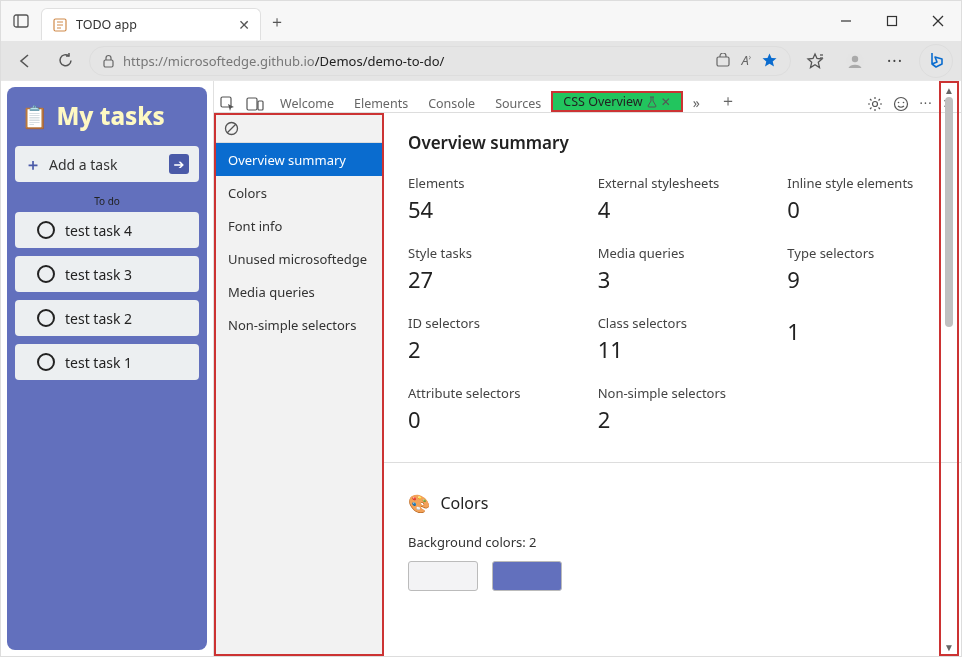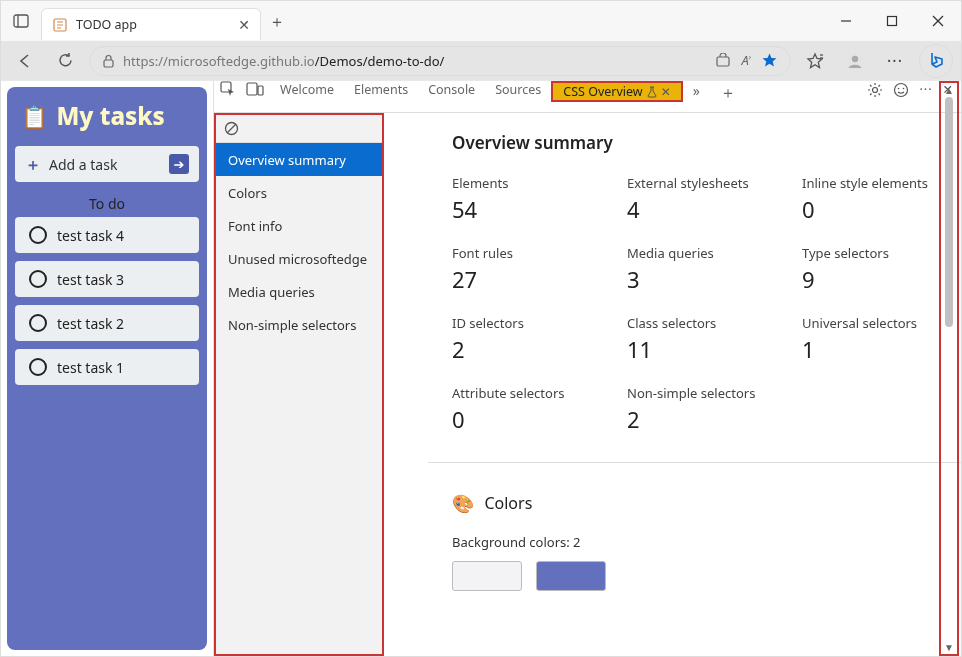--- a/index.html
+++ b/index.html
@@ -44,7 +44,7 @@
 
   
   .devtools { flex:1; display:flex; flex-direction:column; border-left:1px solid #e0e0e0; position:relative;}
-  .dt-tabs { height:32px; display:flex; align-items:flex-start; border-bottom:1px solid #ddd; font-size:12.5px; color:#666; }
+  .dt-tabs { height:32px; display:flex; align-items:flex-end; border-bottom:1px solid #ddd; font-size:12.5px; color:#666; }
   .dt-tabs .dt-tab { padding:0 10px; display:flex; align-items:center; gap:4px; }
   .dt-tabs .dt-tab.active { border:2px solid #c33; color:#222; background:#eab308; }
   .dt-tabs .icons-left { display:flex; align-items:center; padding:0 6px; gap:10px; color:#555;}

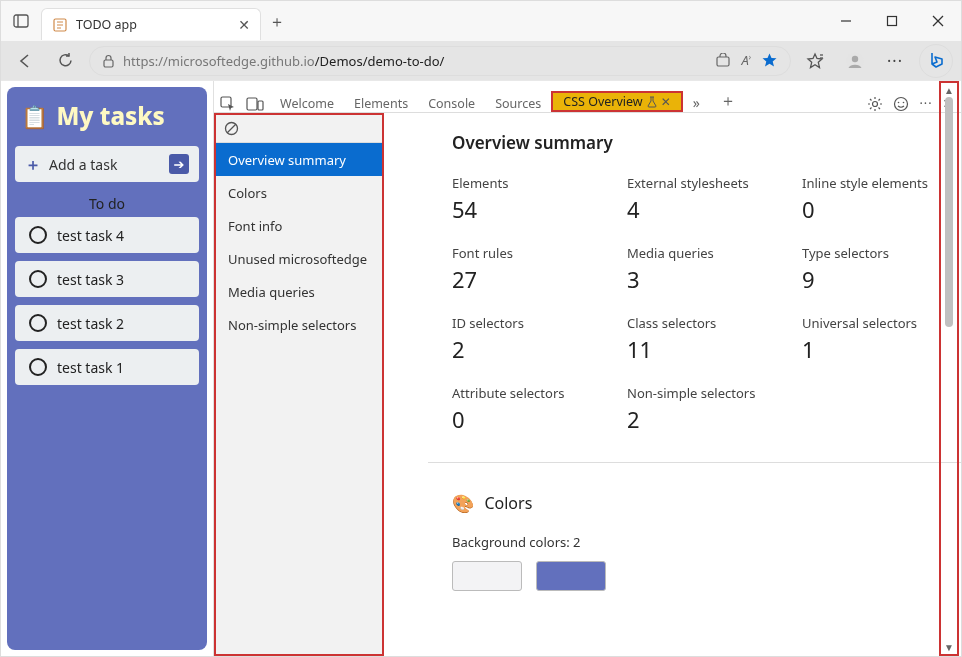--- a/index.html
+++ b/index.html
@@ -46,7 +46,7 @@
   .devtools { flex:1; display:flex; flex-direction:column; border-left:1px solid #e0e0e0; position:relative;}
   .dt-tabs { height:32px; display:flex; align-items:flex-end; border-bottom:1px solid #ddd; font-size:12.5px; color:#666; }
   .dt-tabs .dt-tab { padding:0 10px; display:flex; align-items:center; gap:4px; }
-  .dt-tabs .dt-tab.active { border:2px solid #c33; color:#222; background:#eab308; }
+  .dt-tabs .dt-tab.active { border:2px solid #c33; color:#222; background:#22c55e; }
   .dt-tabs .icons-left { display:flex; align-items:center; padding:0 6px; gap:10px; color:#555;}
   .dt-tabs .icons-right { margin-left:auto; display:flex; align-items:center; gap:10px; padding:0 8px; color:#555;}
   .dt-tabs .closex { font-size:12px; color:#555;}

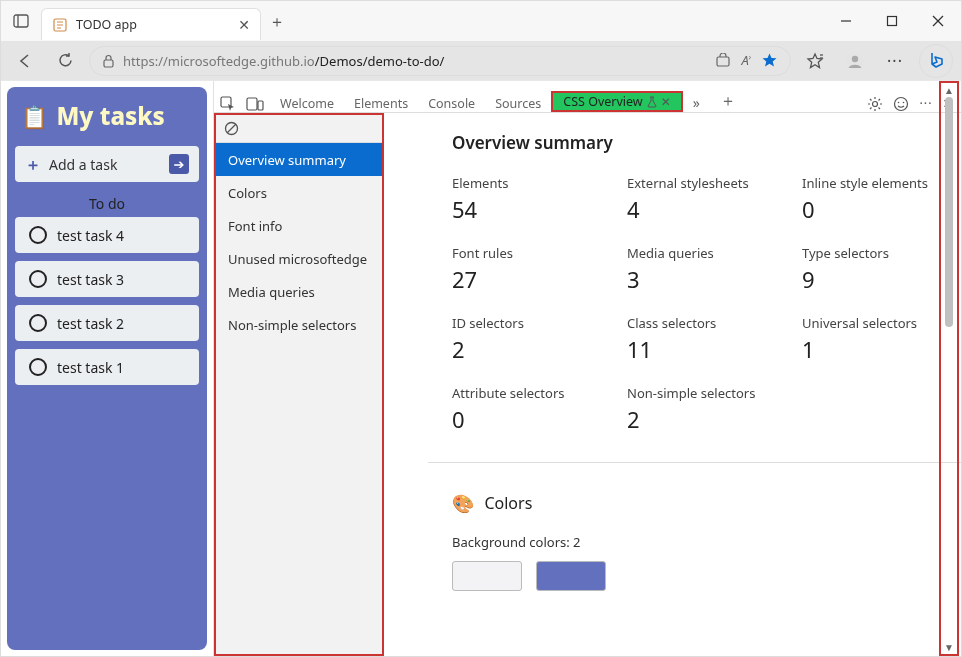--- a/index.html
+++ b/index.html
@@ -51,7 +51,7 @@
   .dt-tabs .icons-right { margin-left:auto; display:flex; align-items:center; gap:10px; padding:0 8px; color:#555;}
   .dt-tabs .closex { font-size:12px; color:#555;}
 
-  .dt-body { flex:1; display:flex; overflow:hidden;gap:44px;}
+  .dt-body { flex:1; display:flex; overflow:hidden;}
 
   
   .css-nav { width:170px; background:#f2f2f2; border:2px solid #c33; display:flex; flex-direction:column; font-size:13px; }

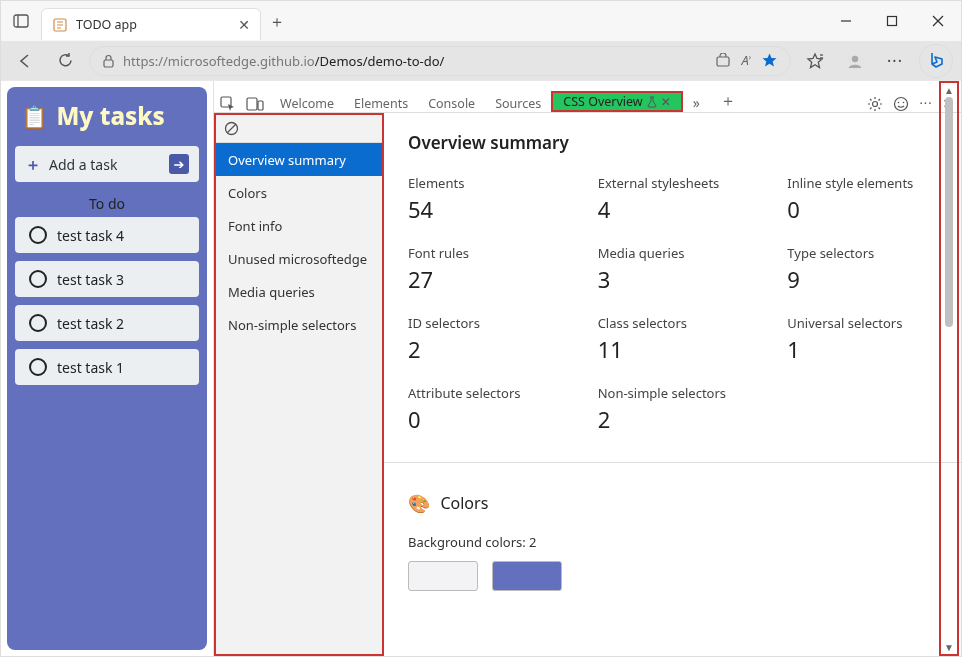--- a/index.html
+++ b/index.html
@@ -38,7 +38,7 @@
   .add-task { background:#eceff1; color:#333; height:36px; border-radius:4px; display:flex; align-items:center; padding:0 10px; gap:8px; margin-bottom:12px;}
   .add-task .plus { color:#4a5aa8; font-weight:bold;}
   .add-task .arrow { margin-left:auto; width:20px; height:20px; background:#4a5aa8; color:#fff; display:flex; align-items:center; justify-content:center; border-radius:3px; font-size:13px;}
-  .todo-label { text-align:center; color:#222; font-size:14px; margin:4px 0;}
+  .todo-label { text-align:center; color:#222; font-size:10px; margin:4px 0;}
   .task { background:#eceff1; color:#222; height:36px; border-radius:4px; display:flex; align-items:center; padding:0 14px; gap:10px; margin-bottom:8px; font-size:14px;}
   .task .radio { width:18px; height:18px; border:2.5px solid #222; border-radius:50%;}
 

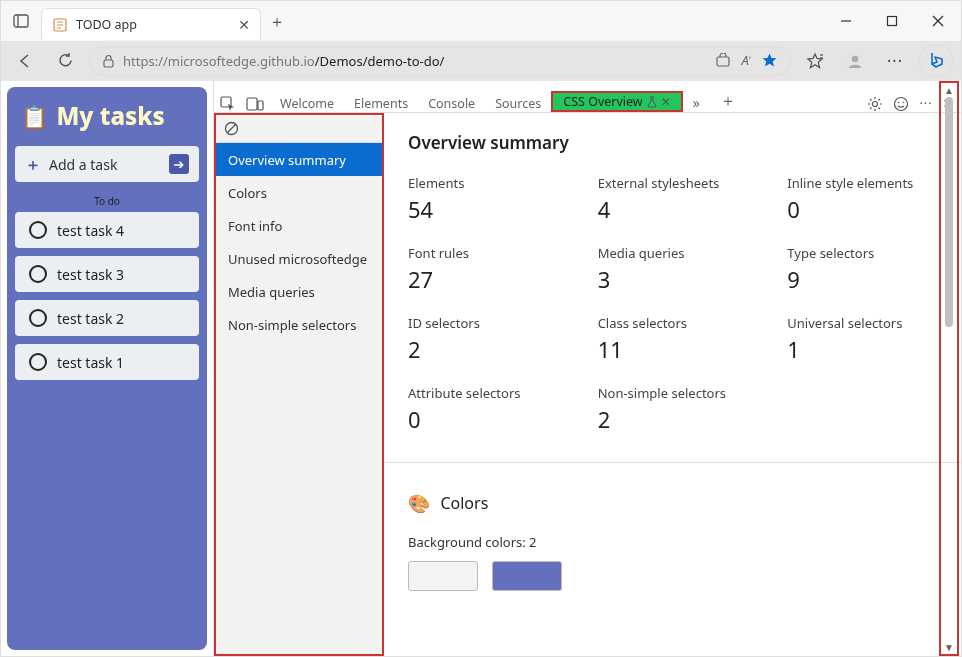--- a/index.html
+++ b/index.html
@@ -39,7 +39,7 @@
   .add-task .plus { color:#4a5aa8; font-weight:bold;}
   .add-task .arrow { margin-left:auto; width:20px; height:20px; background:#4a5aa8; color:#fff; display:flex; align-items:center; justify-content:center; border-radius:3px; font-size:13px;}
   .todo-label { text-align:center; color:#222; font-size:10px; margin:4px 0;}
-  .task { background:#eceff1; color:#222; height:36px; border-radius:4px; display:flex; align-items:center; padding:0 14px; gap:10px; margin-bottom:8px; font-size:14px;}
+  .task { background:#eceff1; color:#222; height:36px; border-radius:4px; display:flex; align-items:center; padding:0 22px; gap:10px; margin-bottom:8px; font-size:14px;}
   .task .radio { width:18px; height:18px; border:2.5px solid #222; border-radius:50%;}
 
   

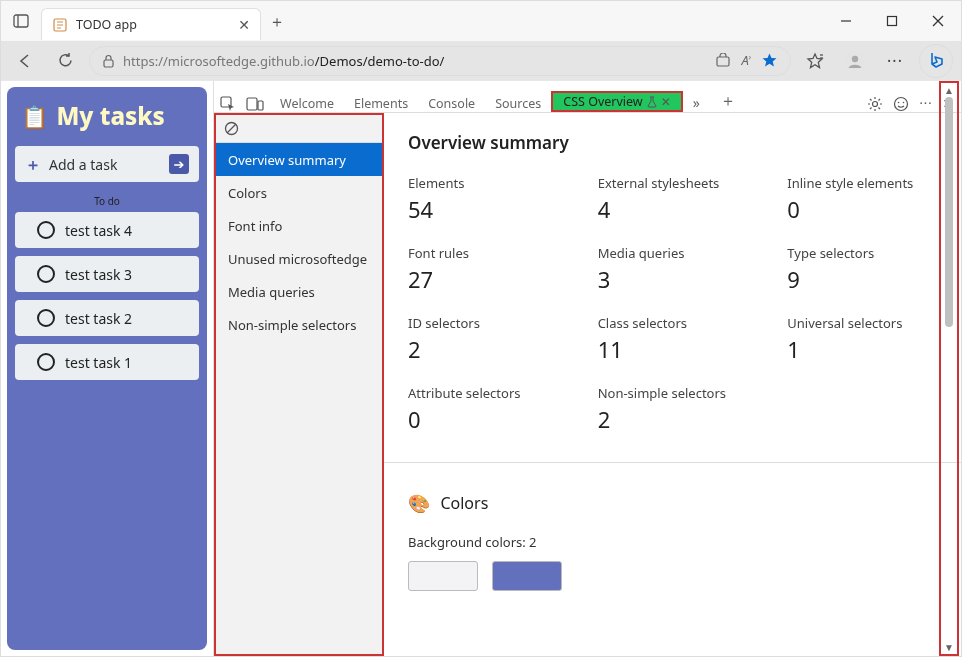--- a/index.html
+++ b/index.html
@@ -296,7 +296,7 @@
               <div class="value">0</div>
             </div>
             <div class="stat">
-              <div class="label">Font rules</div>
+              <div class="label">Style tasks</div>
               <div class="value">27</div>
             </div>
             <div class="stat">

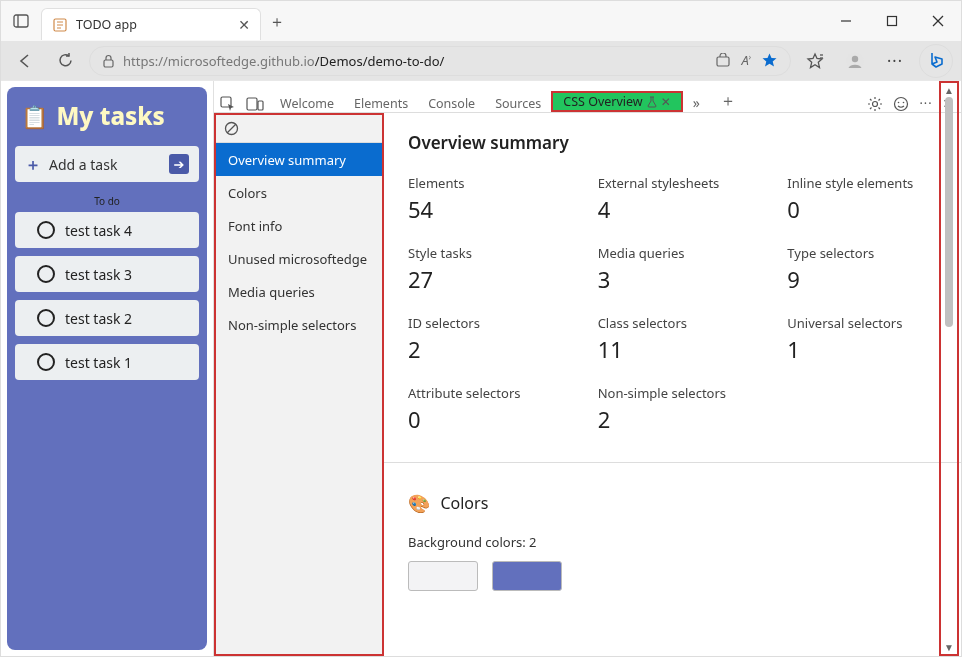--- a/index.html
+++ b/index.html
@@ -316,7 +316,6 @@
               <div class="value">11</div>
             </div>
             <div class="stat">
-              <div class="label">Universal selectors</div>
               <div class="value">1</div>
             </div>
             <div class="stat">

